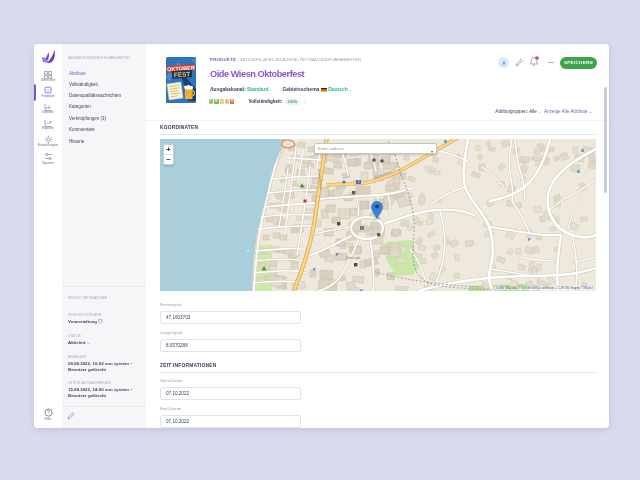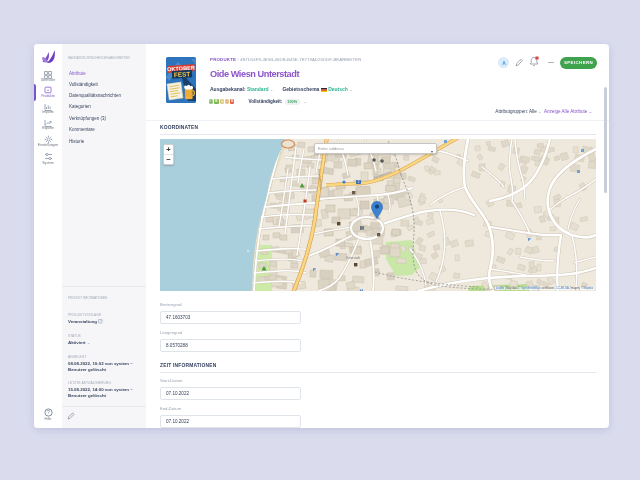--- a/index.html
+++ b/index.html
@@ -185,7 +185,7 @@
   </svg>
 
   <div class="bc" style="left:176px;top:13px;"><b>PRODUKTE</b> <span style="color:#c3c8d2">/</span> 4B7D54F9-4E5B-46DB-B45E-7E719AD26DDF-BEARBEITEN</div>
-  <div class="title" style="left:176px;top:25px;">Oide Wiesn Unterstadt</div>
+  <div class="title" style="left:176px;top:25px;">Oide Wiesn Oktoberfest</div>
   <div class="meta" style="left:176px;top:42px;">Ausgabekanal: <span class="tl">Standard</span> <span class="ch">⌄</span><span style="display:inline-block;width:9px;"></span><b>Gebietsschema</b> <svg width="6" height="4.2" viewBox="0 0 6 4.2" style="vertical-align:middle;">
         <rect width="6" height="1.4" fill="#2b2b2b"></rect>
         <rect y="1.4" width="6" height="1.4" fill="#d62718"></rect>

